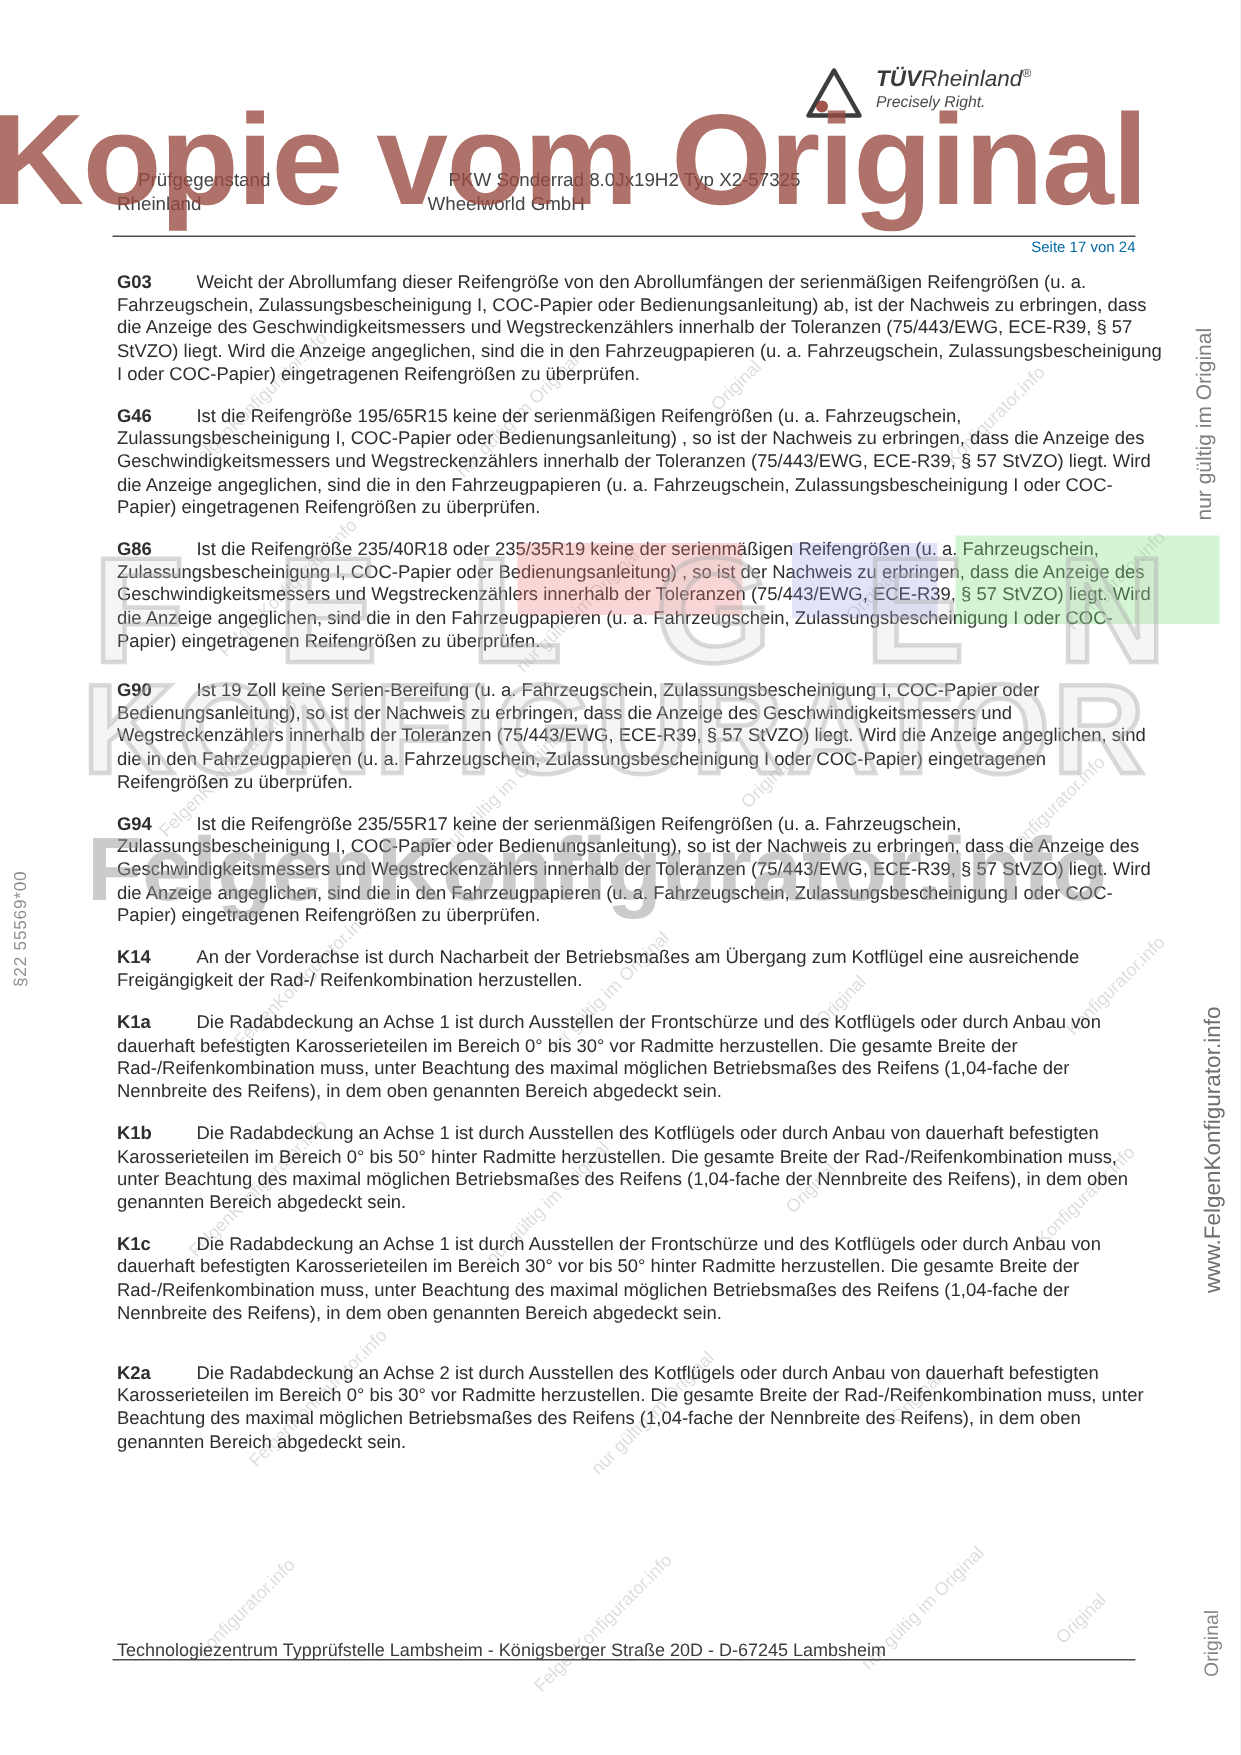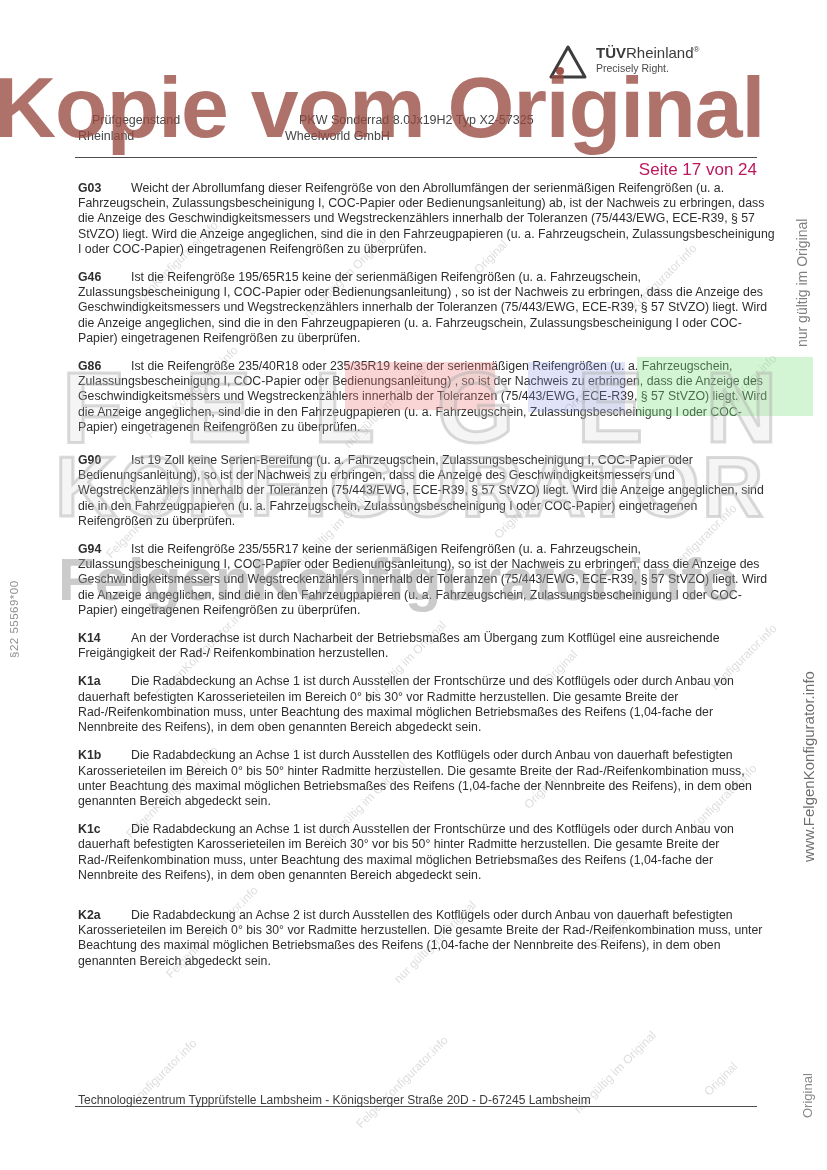--- a/index.html
+++ b/index.html
@@ -21,7 +21,7 @@
   .pruef{top:113px;margin-left:14px;}
   .herst{top:129px;}
   
-  .logo{position:absolute;left:548px;top:44px;z-index:2;display:flex;align-items:flex-start;}
+  .logo{position:absolute;left:536px;top:44px;z-index:2;display:flex;align-items:flex-start;font-style:italic;}
   .logo svg{display:block;}
   .logo-text{margin-left:8px;}
   .brand{font-size:15px;color:#3a3a3a;white-space:nowrap;}

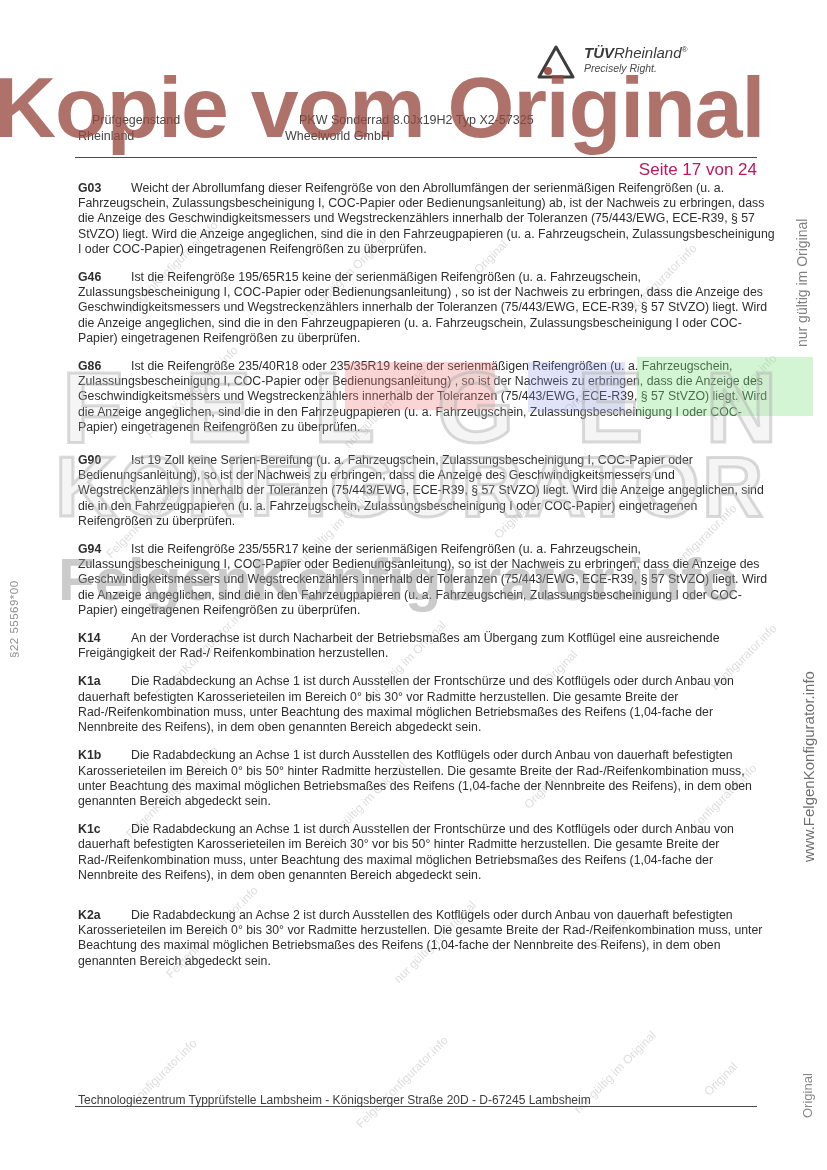--- a/index.html
+++ b/index.html
@@ -32,7 +32,7 @@
   .rule{position:absolute;left:75px;width:682px;height:1px;background:#4d4d4d;z-index:2;}
   .rule-top{top:157px;}
   .rule-bottom{top:1106px;}
-  .pagenum{position:absolute;top:160px;right:70px;font-size:17px;color:#be185d;z-index:2;}
+  .pagenum{position:absolute;top:160px;right:70px;font-size:10px;color:#0369a1;z-index:2;}
   
   .content{position:absolute;left:78px;top:181px;width:697px;z-index:2;}
   .para{position:relative;font-size:12.3px;line-height:15.2px;color:#2e2e2e;text-indent:53px;margin:0 0 13px 0;}

